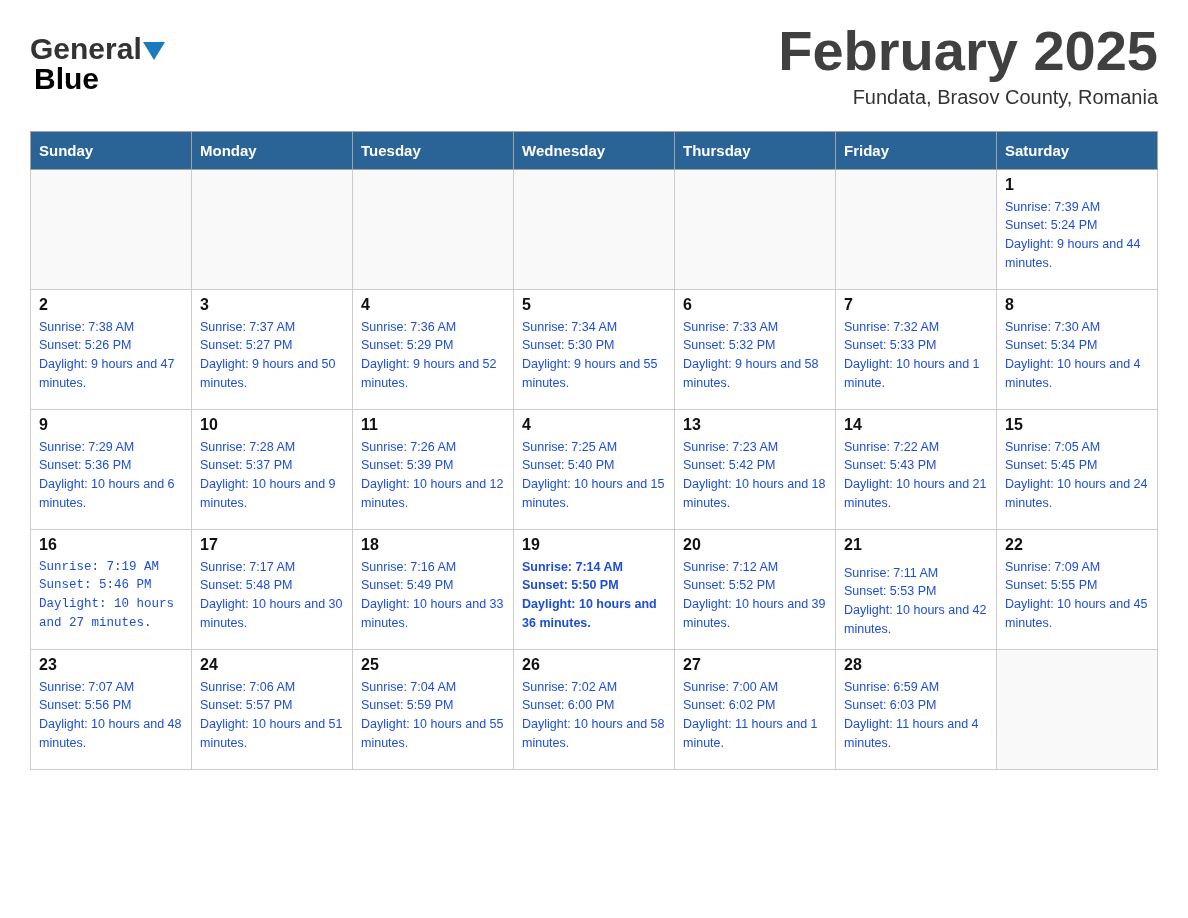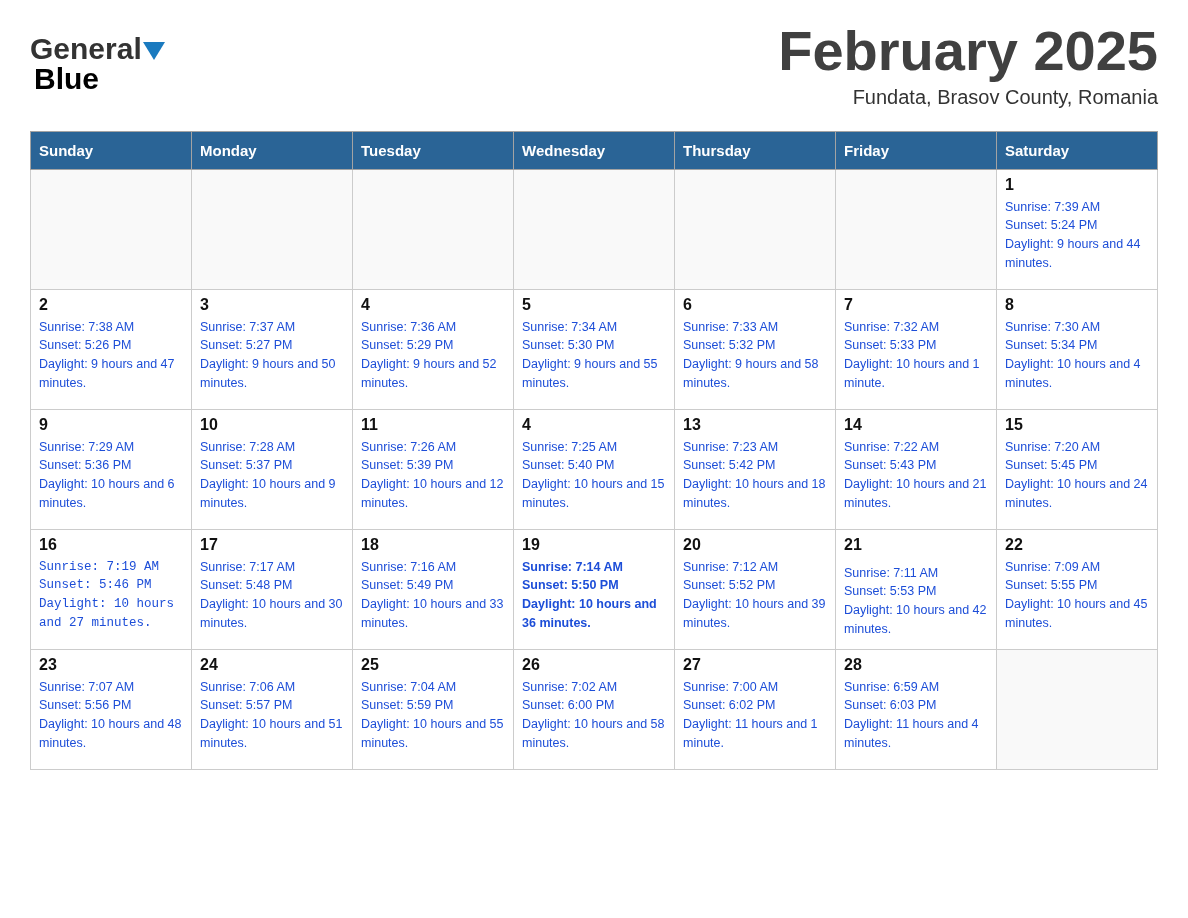--- a/index.html
+++ b/index.html
@@ -218,7 +218,7 @@
         </td>
         <td>
           <span class="day-number">15</span>
-          <div class="day-info" style="white-space: pre-line;">Sunrise: 7:20 AM
+          <div class="day-info" style="white-space: pre-line;">Sunrise: 7:05 AM
 Sunset: 5:45 PM
 Daylight: 10 hours and 24 minutes.</div>
         </td>

